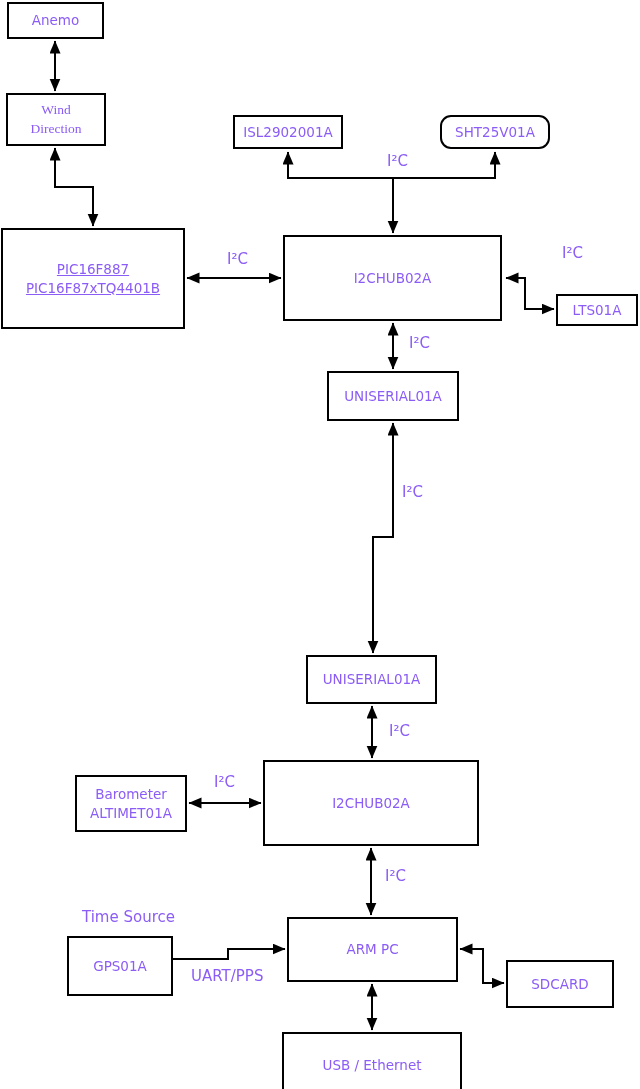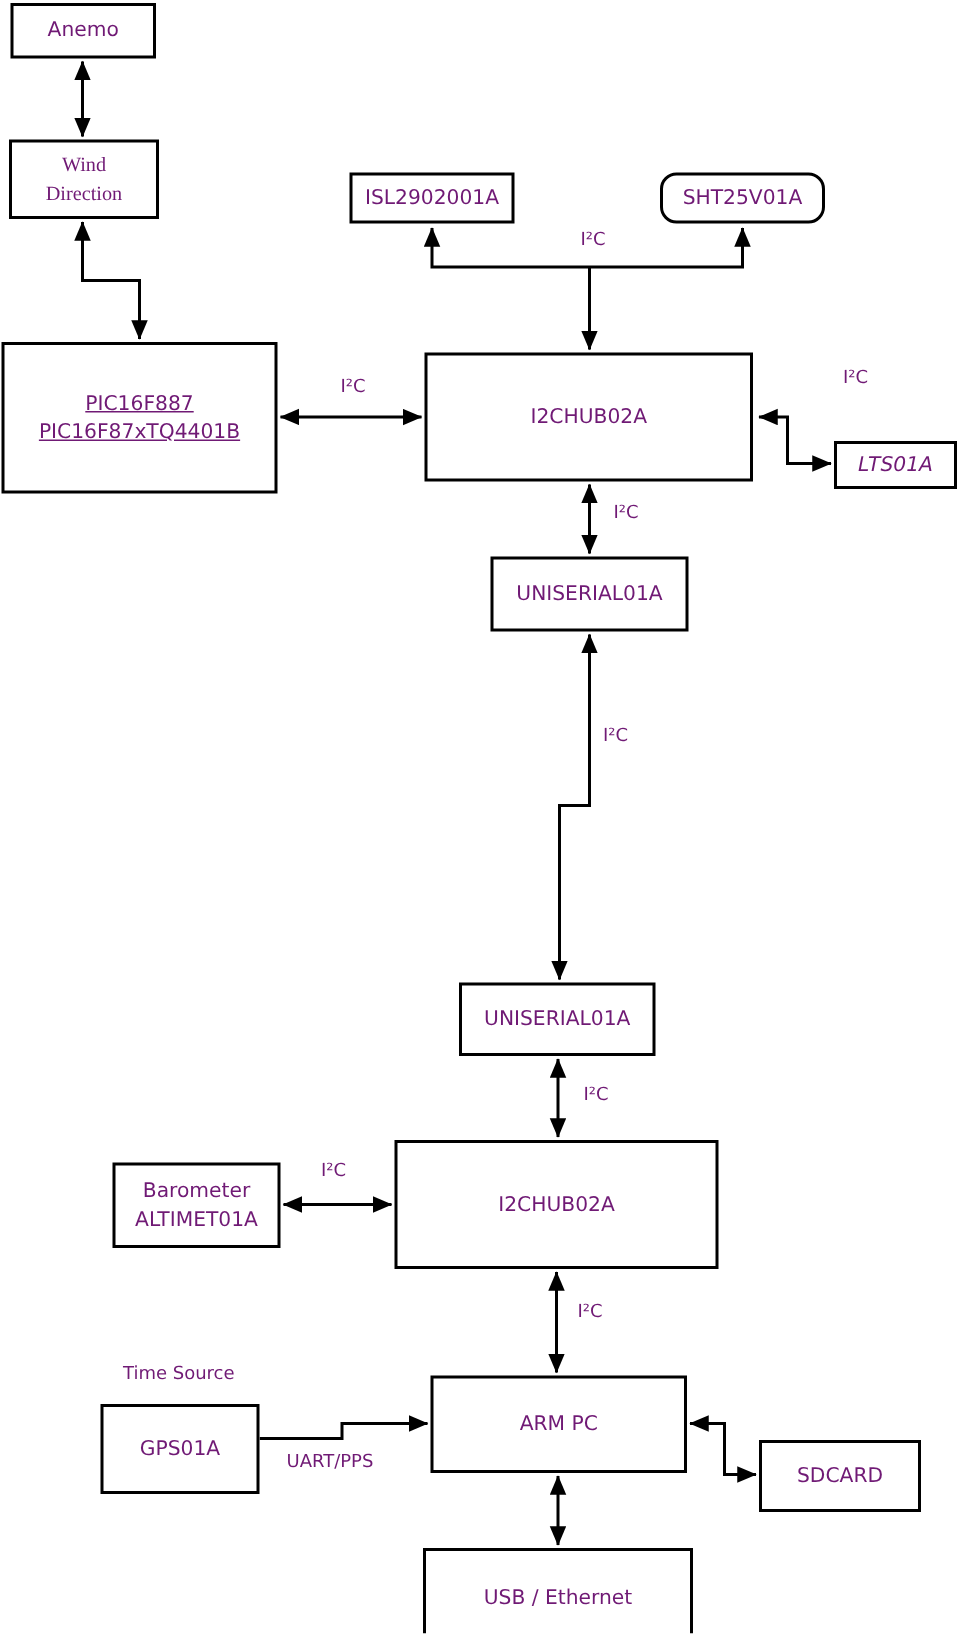--- a/index.html
+++ b/index.html
@@ -8,7 +8,7 @@
     width:640px; height:1089px;
     background:#ffffff;
     font-family:"DejaVu Sans", "Liberation Sans", sans-serif;
-    color:#701a75;
+    color:#8b5cf6;
     overflow:hidden;
   }
   #edges { position:absolute; left:0; top:0; width:640px; height:1089px; }

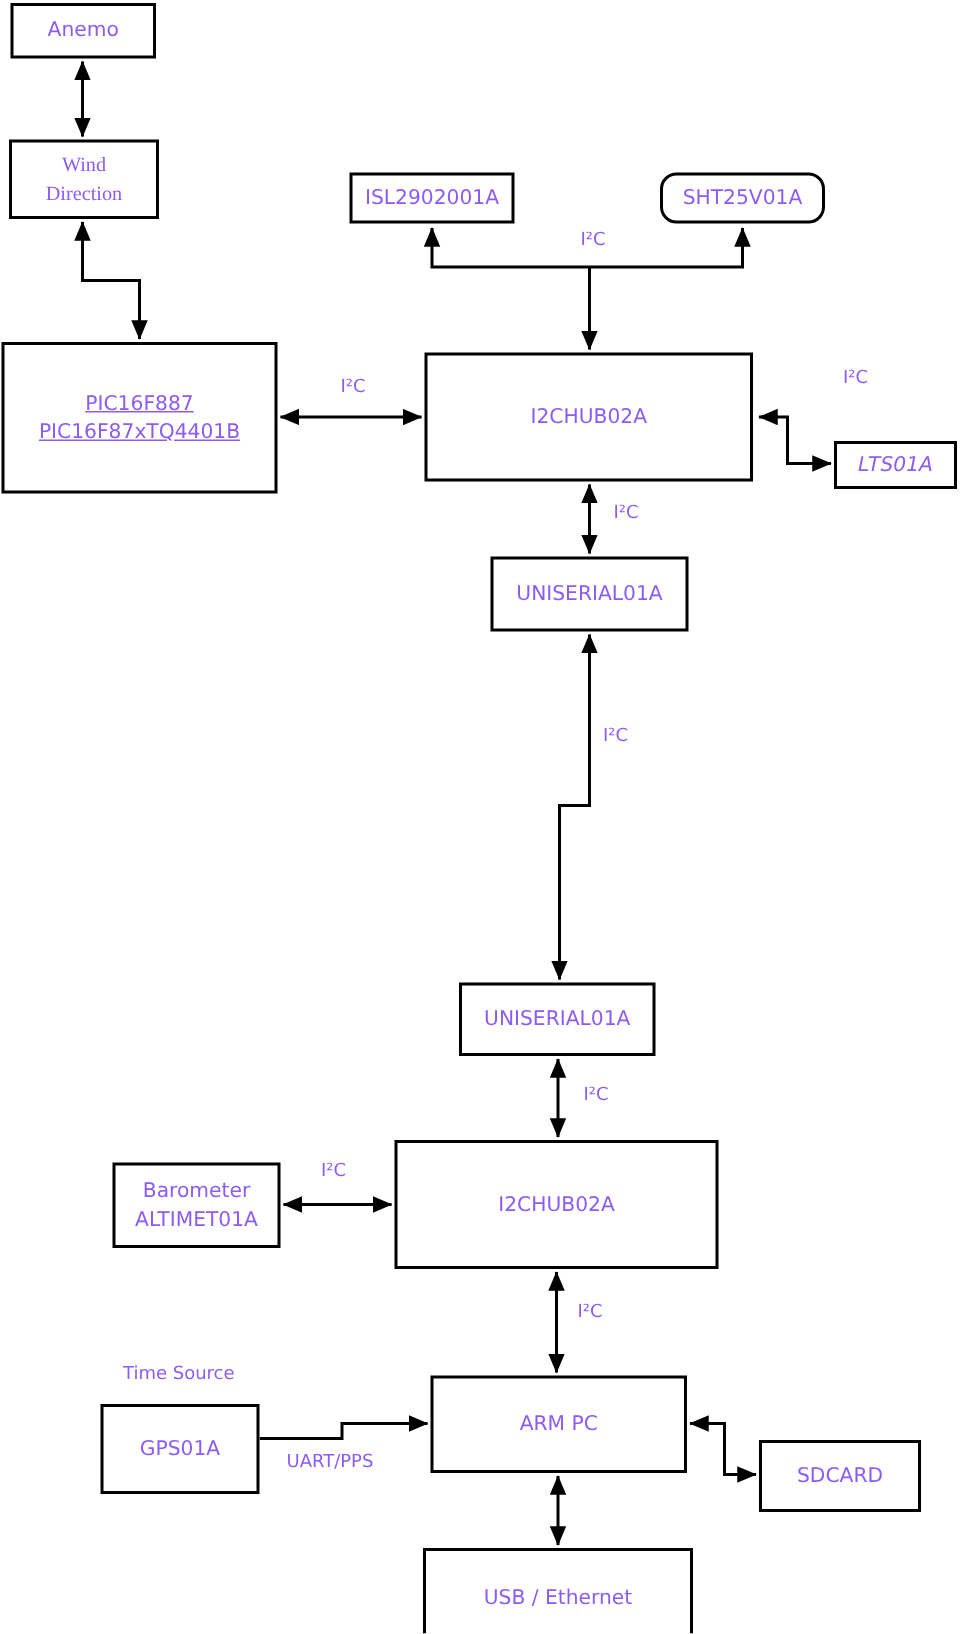--- a/index.html
+++ b/index.html
@@ -25,7 +25,7 @@
   }
   .edge-label {
     position:absolute;
-    font-size:12px;
+    font-size:15px;
     white-space:nowrap;
   }
   

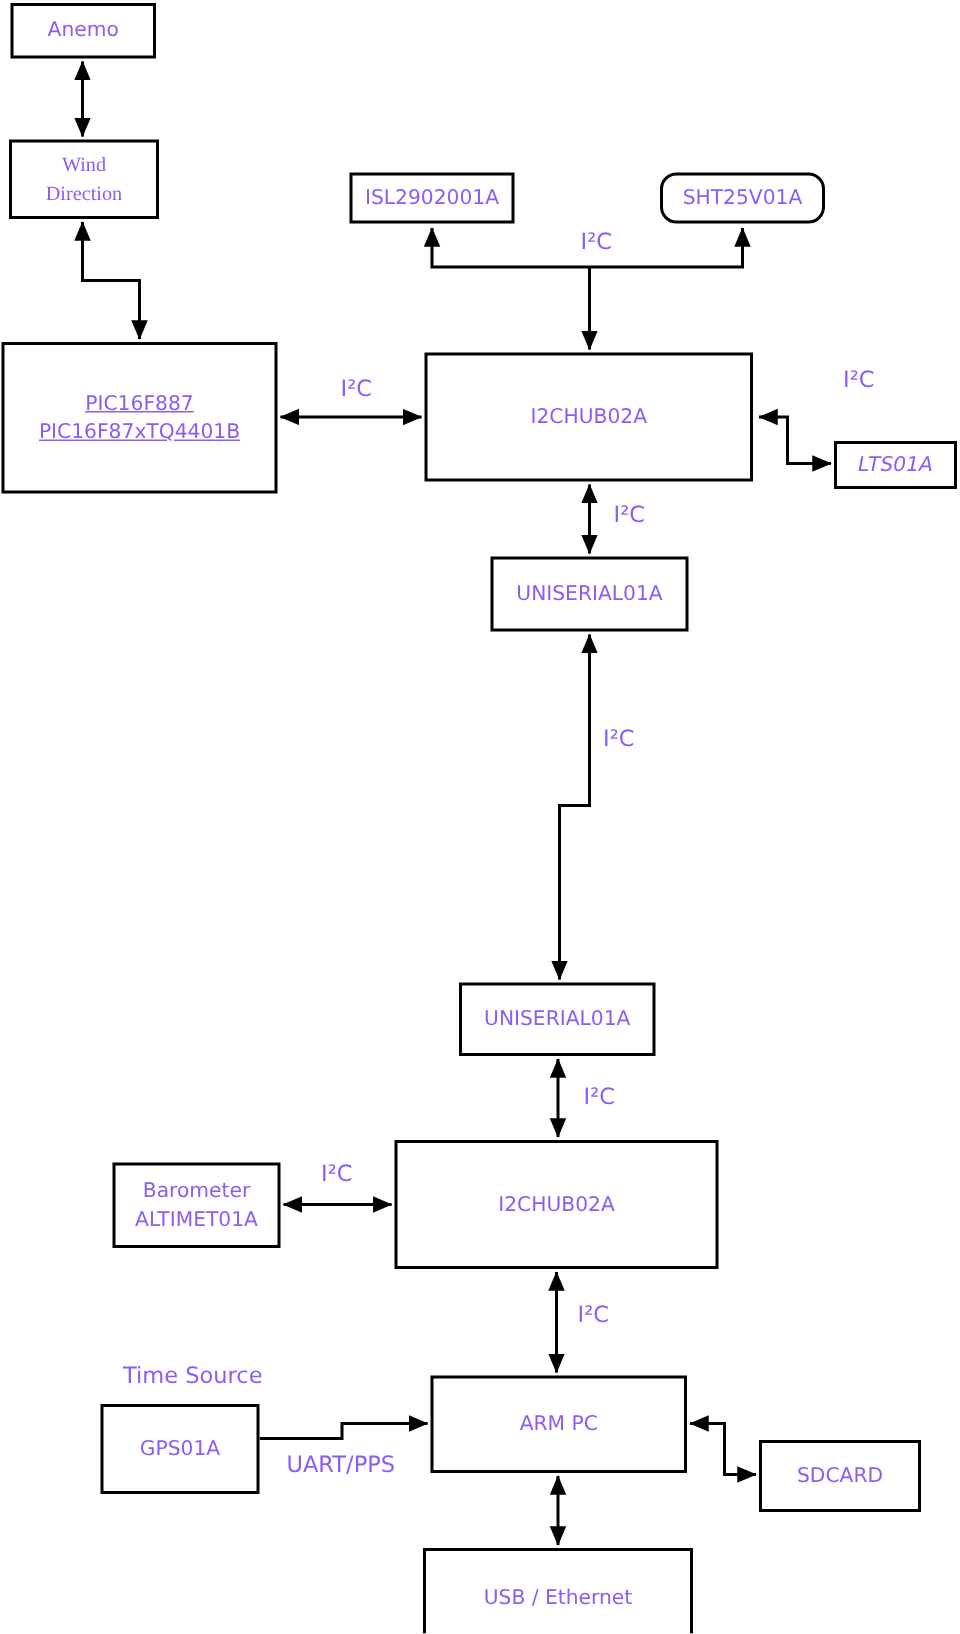--- a/index.html
+++ b/index.html
@@ -35,7 +35,7 @@
   #box-isl        { left:233px; top:115px;  width:110px; height:34px; }
   #box-sht        { left:440px; top:115px;  width:110px; height:34px;border-radius:11px; }
   #box-hub1       { left:283px; top:235px;  width:219px; height:86px; }
-  #box-lts        { left:556px; top:294px;  width:82px;  height:32px;font-style:italic; }
+  #box-lts        { left:556px; top:294px;  width:82px;  height:32px; }
   #box-uniserial1 { left:327px; top:371px;  width:132px; height:50px; }
   #box-uniserial2 { left:306px; top:655px;  width:131px; height:49px; }
   #box-hub2       { left:263px; top:760px;  width:216px; height:86px; }

